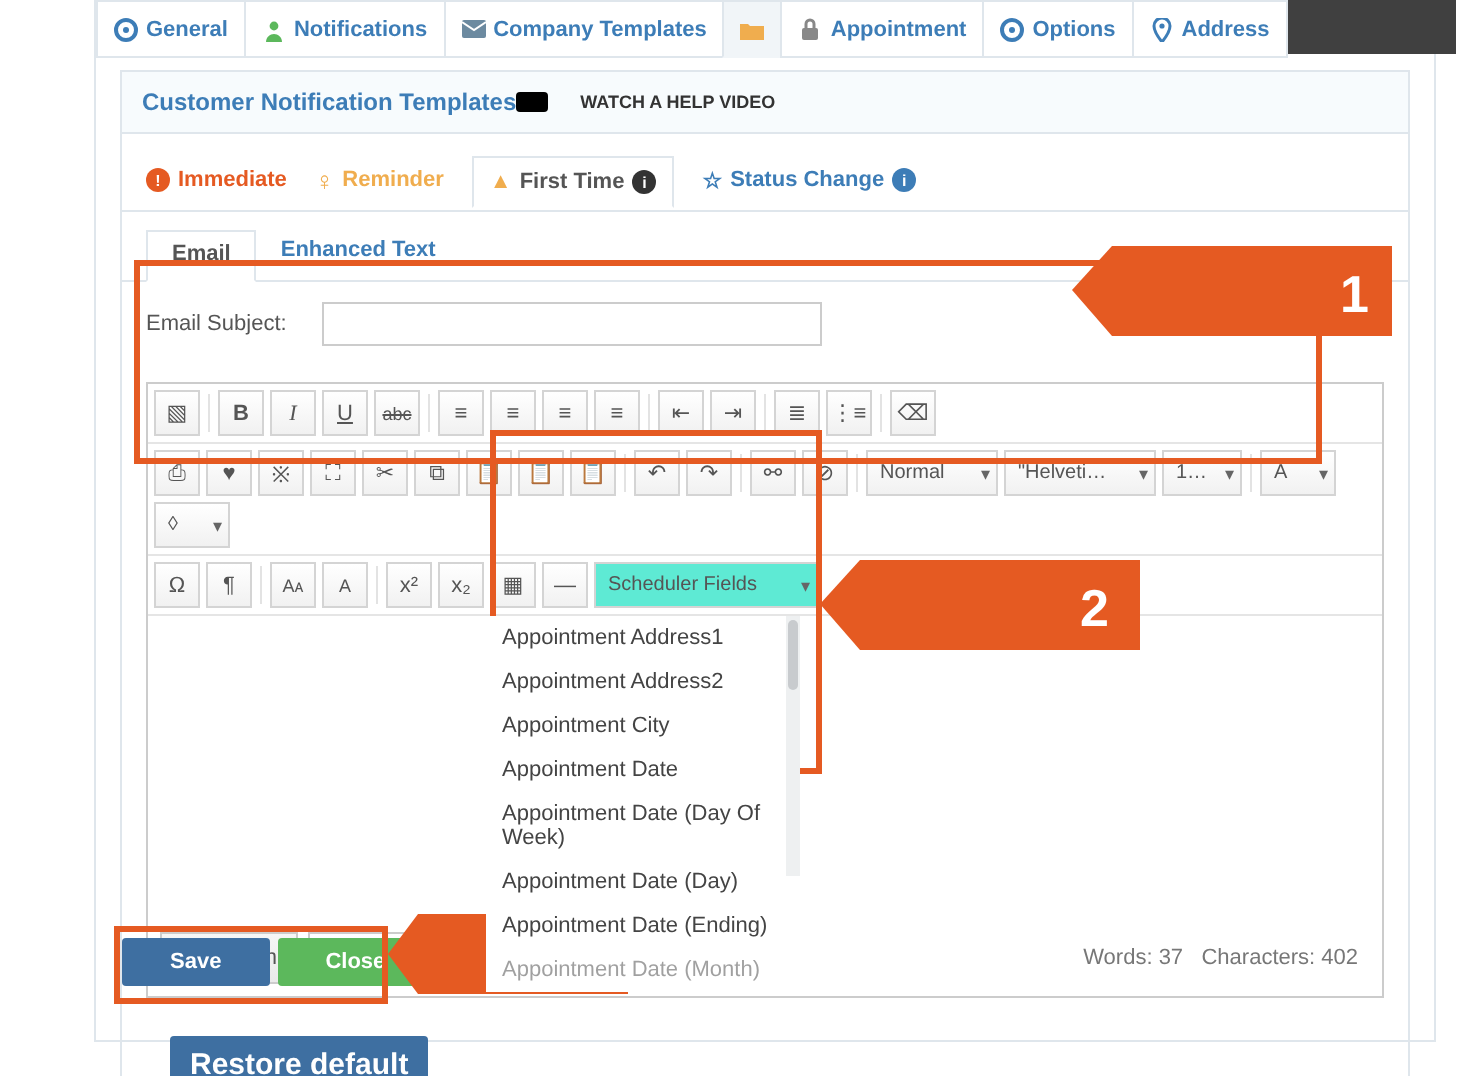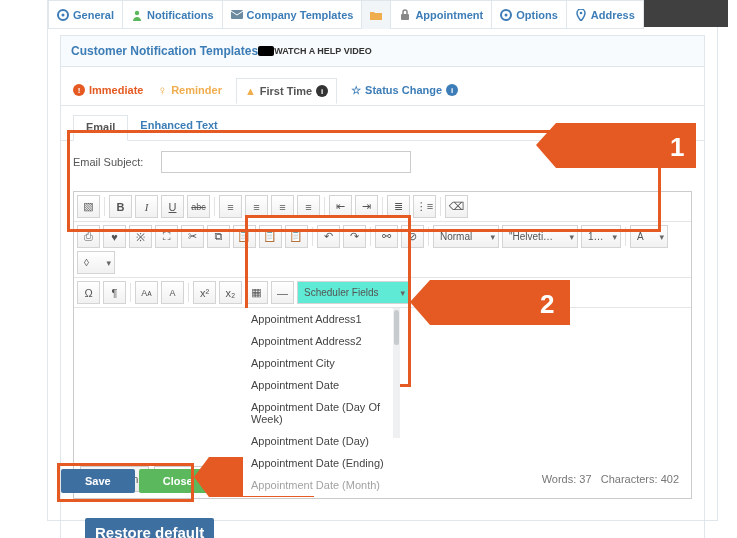--- a/index.html
+++ b/index.html
@@ -16,7 +16,7 @@
 
 .panel{position:absolute;left:60px;top:35px;right:32px;border:1px solid #dfe6ec}
 .panel-head{height:30px;line-height:30px;padding:0 10px;border-bottom:1px solid #dfe6ec;background:#f7fbfd;font-weight:bold;color:#3d7db7;font-size:12px;display:flex;}
-.help{display:flex;align-items:center;gap:0;color:#333;font-size:9px;font-weight:bold}
+.help{display:flex;align-items:center;gap:16px;color:#333;font-size:9px;font-weight:bold}
 .help .vidico{width:16px;height:10px;background:#000;border-radius:2px;position:relative}
 
 

